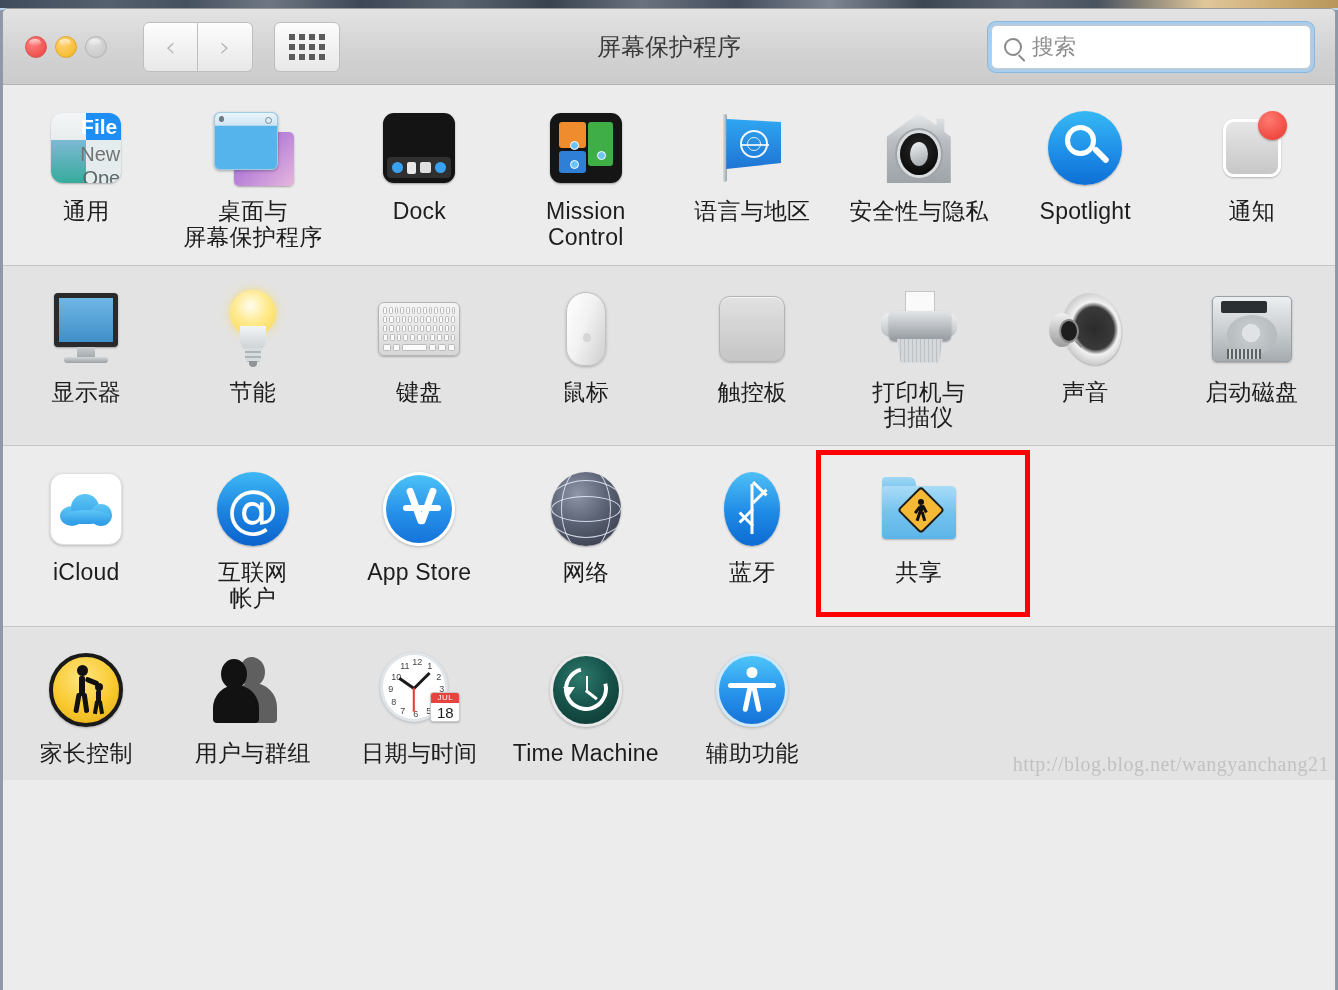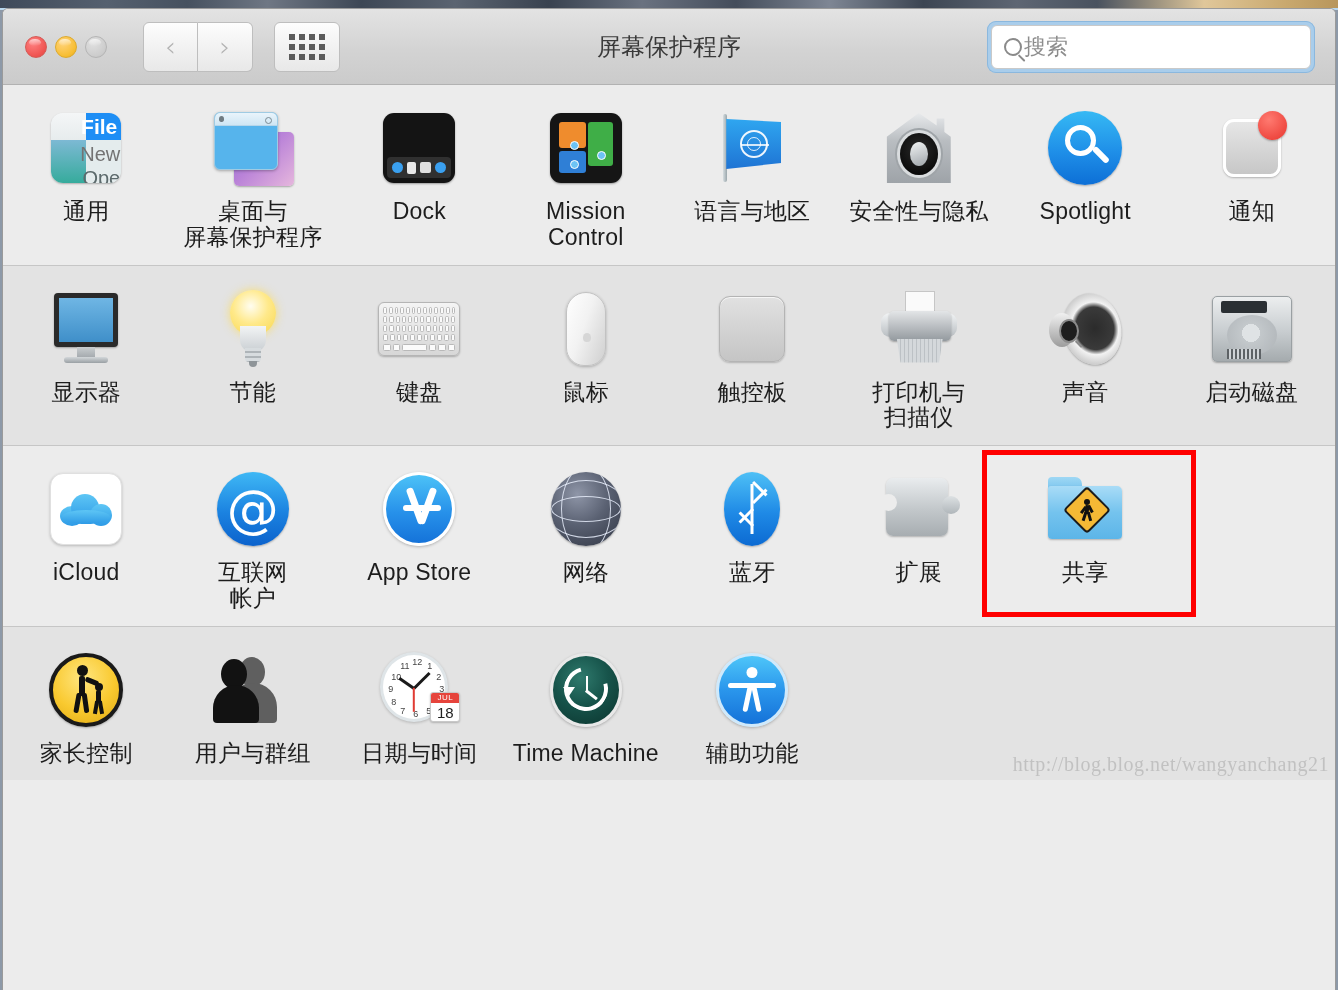--- a/index.html
+++ b/index.html
@@ -103,7 +103,7 @@
     width:9px; height:2.4px; background:#8a8a8a; transform: rotate(45deg);
     border-radius:2px;
   }
-  #search-placeholder { margin-left: 2px; font-size: 22px; color:#8d8d8d; }
+  #search-placeholder { margin-left: 10px; font-size: 22px; color:#8d8d8d; }
 
   
   #content { position:relative; background:#ececec; height: 675px; }

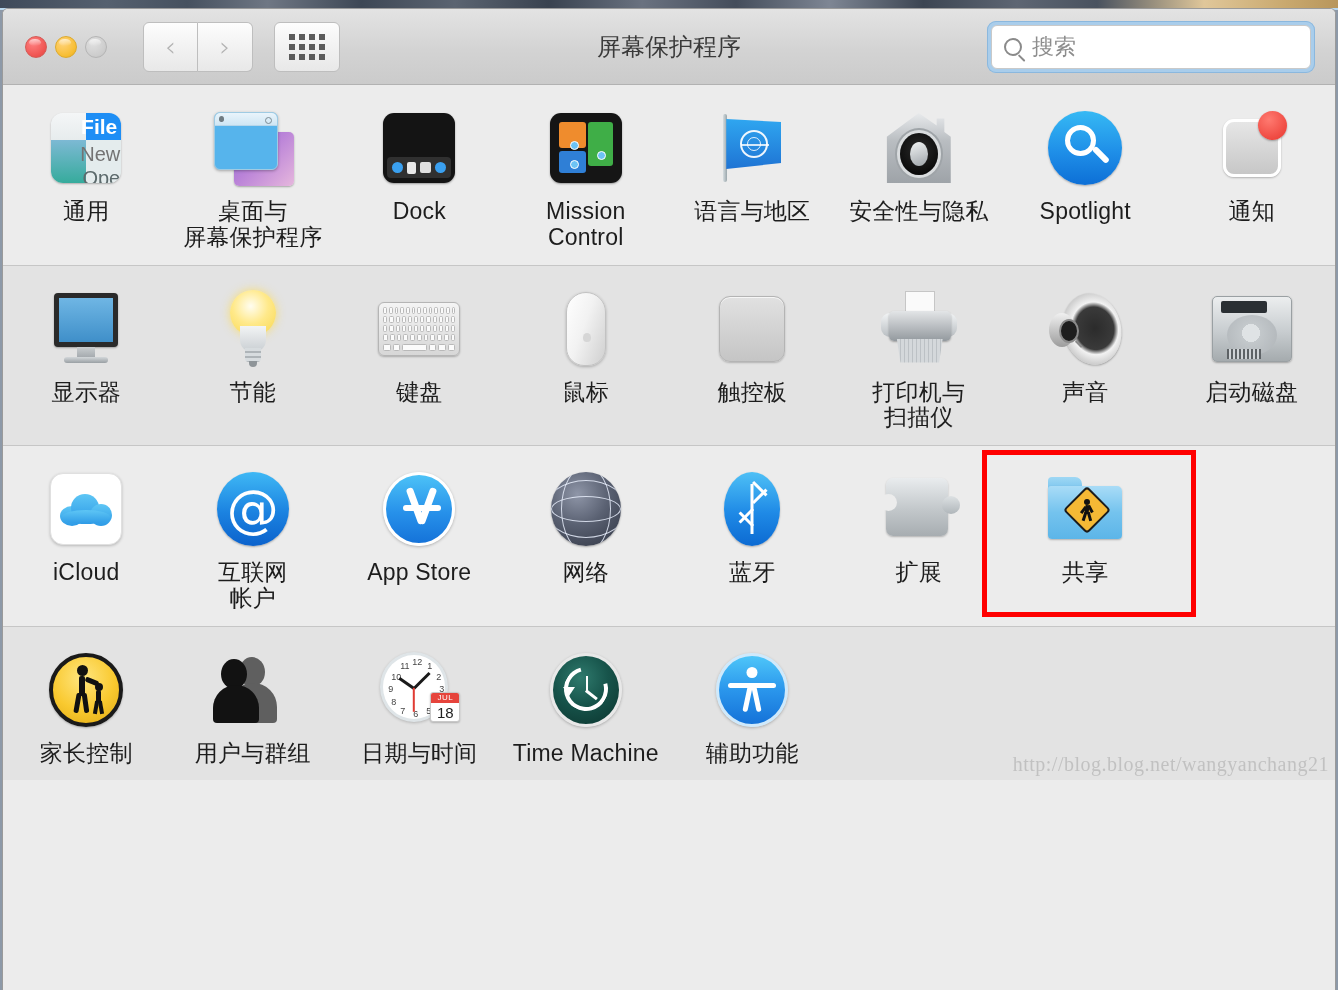--- a/index.html
+++ b/index.html
@@ -810,16 +810,6 @@
           <div class="plabel">蓝牙</div>
         </div>
 
-        <div class="pane">
-          <div class="iconbox">
-            <div class="ic-ext">
-                <div class="pz"></div>
-                <div class="nub-r"></div>
-                <div class="nub-l"></div>
-              </div>
-          </div>
-          <div class="plabel">扩展</div>
-        </div>
 
         <div class="pane highlighted">
           <div class="iconbox">

